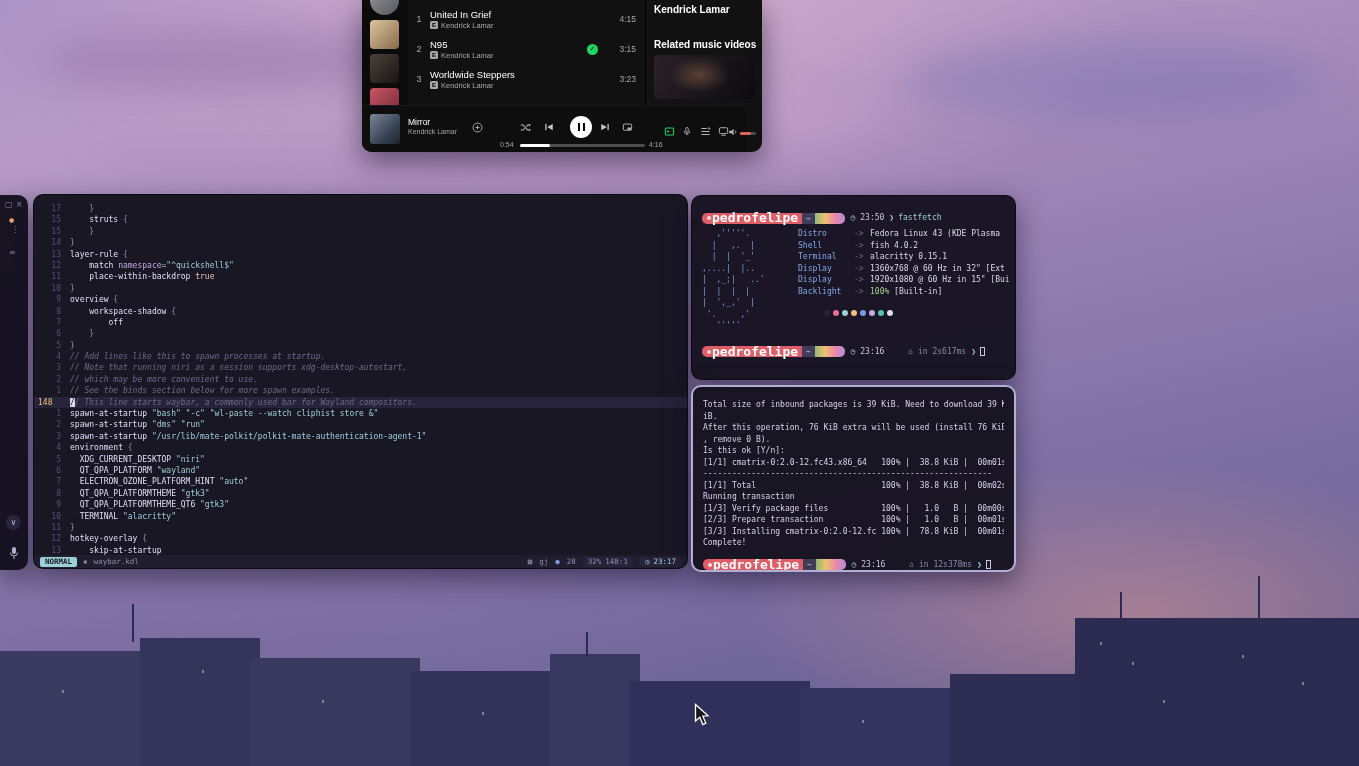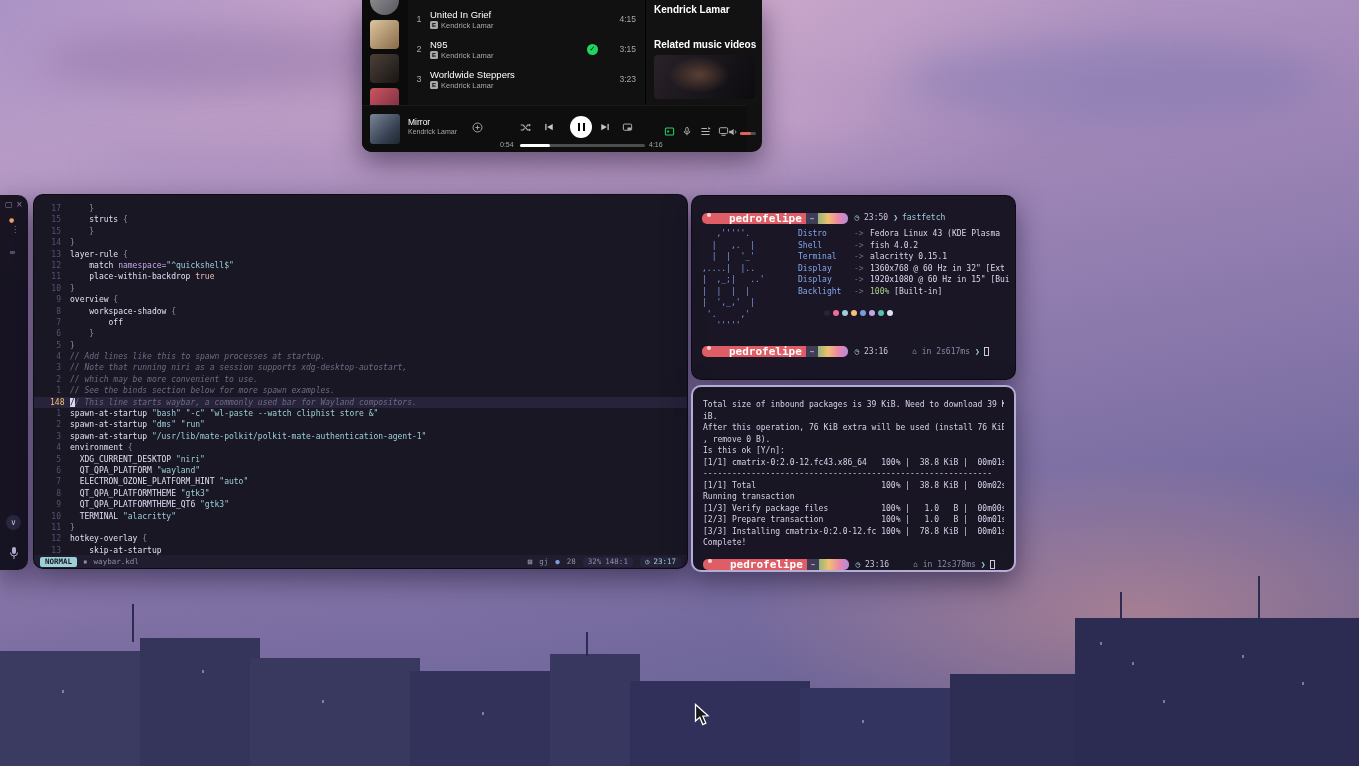--- a/index.html
+++ b/index.html
@@ -82,7 +82,7 @@
   #term-ff{left:691px;top:195px;width:325px;height:185px;padding:16px 10px 0}
   #term-dnf{left:691px;top:385px;width:325px;height:187px;padding:12px 10px 0;border:2px solid #b3aed6}
   .prompt{display:flex;align-items:center;height:12px;white-space:pre}
-  .p-user{background:#de5d66;color:#fff;border-radius:5px 0 0 5px;padding:0 4px 0 5px;height:11px;font-weight:bold;font-size:11px;display:flex;align-items:flex-start;gap:18px}
+  .p-user{background:#de5d66;color:#fff;border-radius:5px 0 0 5px;padding:0 4px 0 5px;height:11px;font-weight:bold;font-size:13px;display:flex;align-items:center;gap:1px}
   .p-dot{width:4px;height:4px;background:#ffd9d9;border-radius:50%}
   .p-path{background:#413d59;color:#e0def4;height:11px;line-height:11px;padding:0 4px;font-size:7.5px}
   .p-grad{width:30px;height:11px;border-radius:0 5px 5px 0;background:linear-gradient(90deg,#92b877,#f0c070,#ec87a8,#b48bd8)}

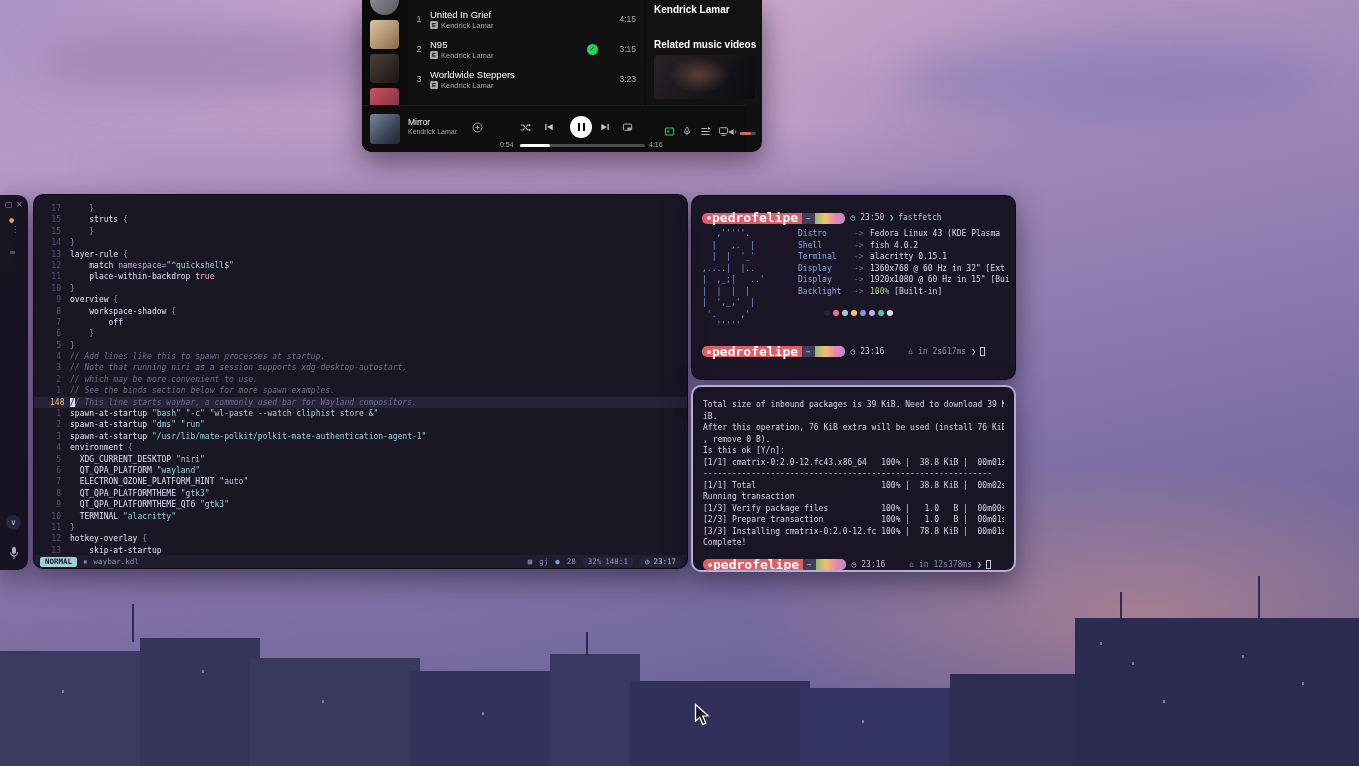--- a/index.html
+++ b/index.html
@@ -67,7 +67,7 @@
   .cl .gut{width:36px;text-align:right;padding-right:9px;color:#565072;flex:none}
   .cl .code{flex:1;white-space:pre;overflow:hidden}
   .cl.cur{background:#26233a}
-  .cl.cur .gut{color:#f6c177;text-align:left;padding-left:16px}
+  .cl.cur .gut{color:#f6c177;text-align:left;padding-left:4px}
   .c-p{color:#908caa}.c-t{color:#e0def4}.c-a{color:#c4a7e7}.c-s{color:#9ccfd8}.c-b{color:#ebbcba}
   .c-c{color:#6e6a86;font-style:italic}
   .c-x{background:#dcd8f0;color:#191724}

